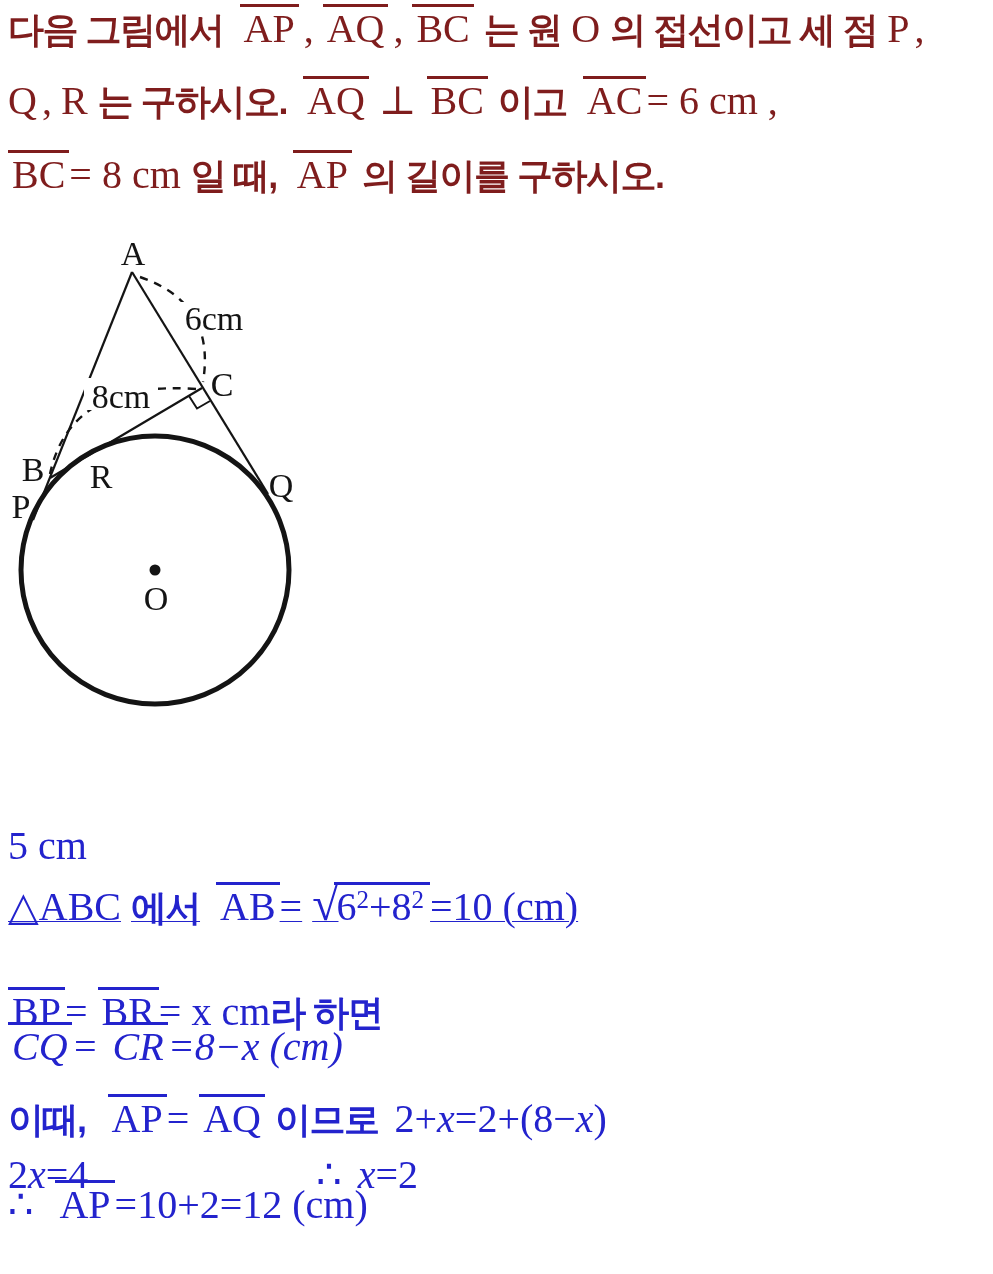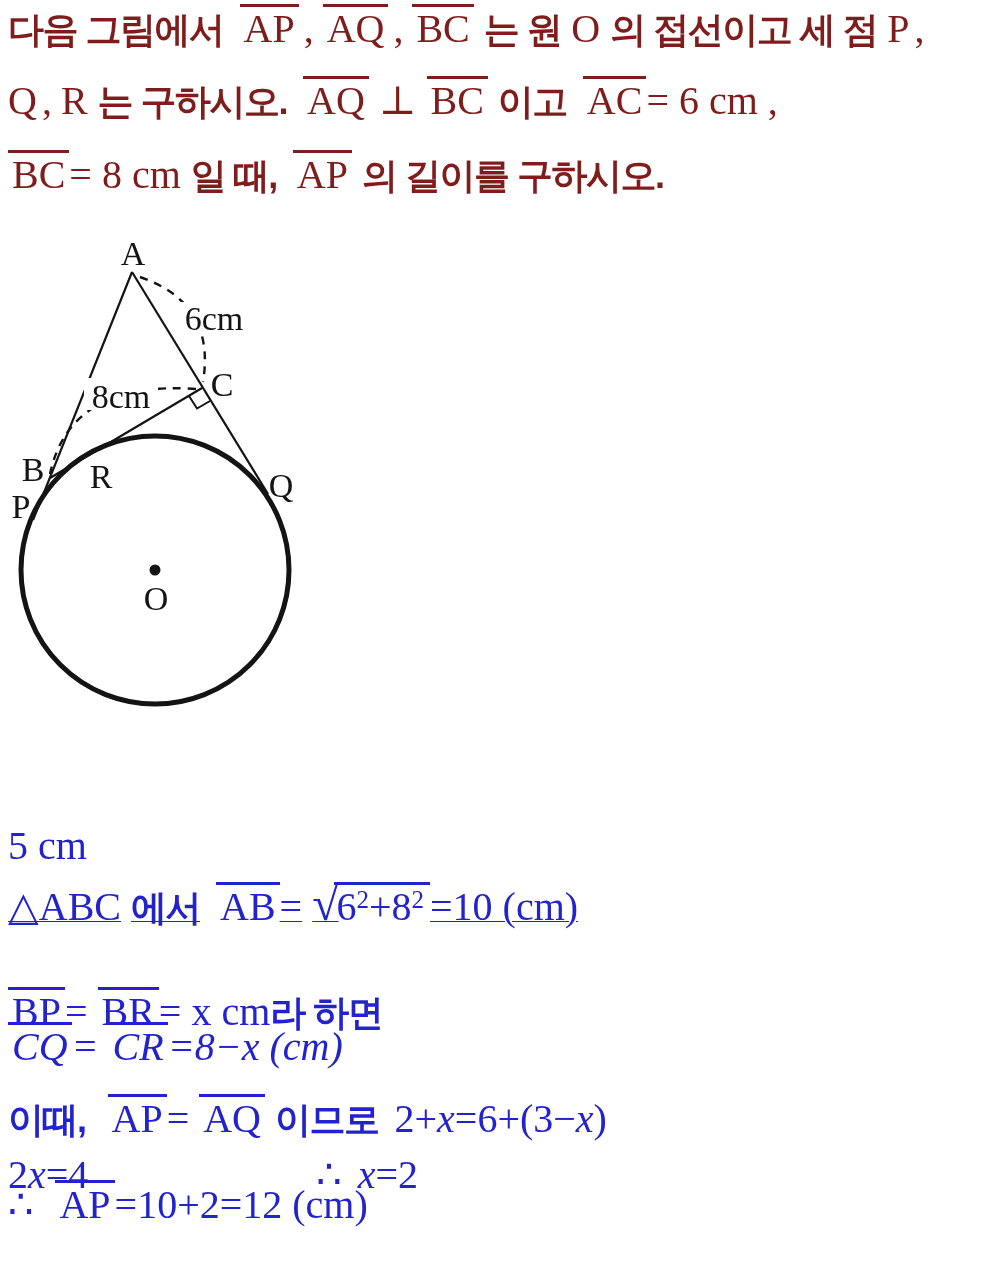--- a/index.html
+++ b/index.html
@@ -93,7 +93,7 @@
 </div>
 
 <div class="line sol" style="top:1094px;">
-  <span class="ko">이때,</span><span class="mt ol gl">AP</span><span class="mt">=</span><span class="mt ol gs">AQ</span><span class="ko gs">이므로</span><span class="mt gm">2+</span><span class="mt it">x</span><span class="mt">=6+(3−</span><span class="mt it">x</span><span class="mt">)</span>
+  <span class="ko">이때,</span><span class="mt ol gl">AP</span><span class="mt">=</span><span class="mt ol gs">AQ</span><span class="ko gs">이므로</span><span class="mt gm">2+</span><span class="mt it">x</span><span class="mt">=2+(8−</span><span class="mt it">x</span><span class="mt">)</span>
 </div>
 
 <div class="line sol" style="top:1153px;">

